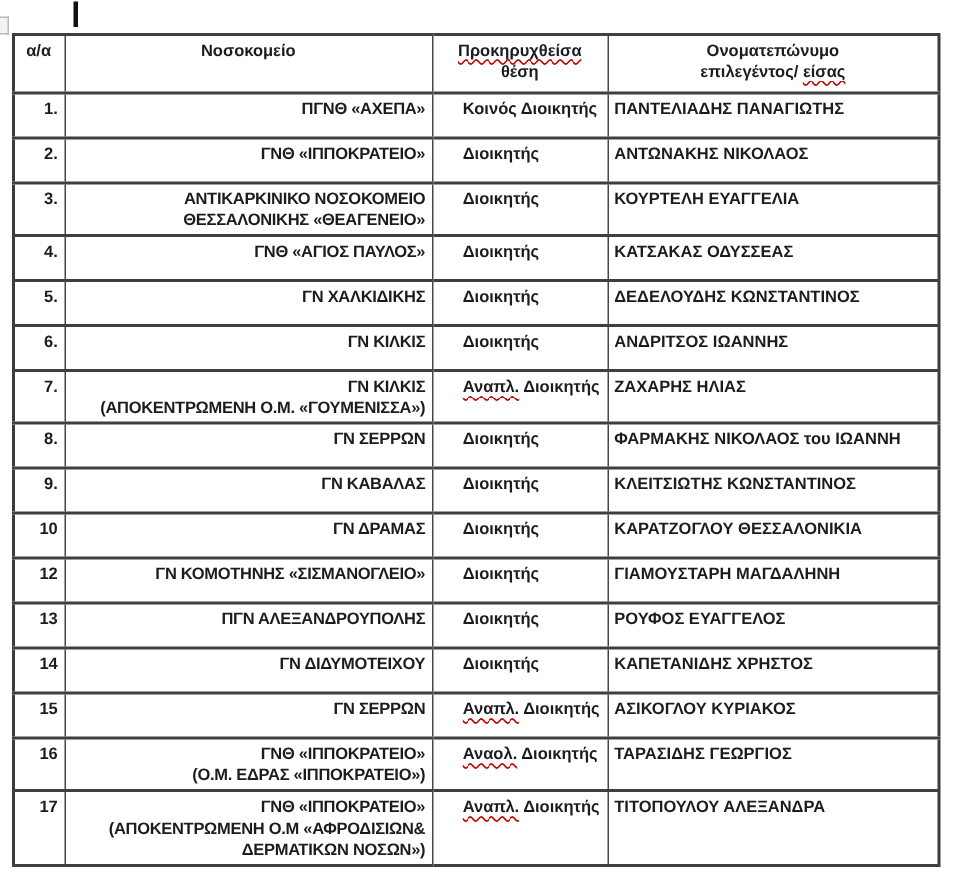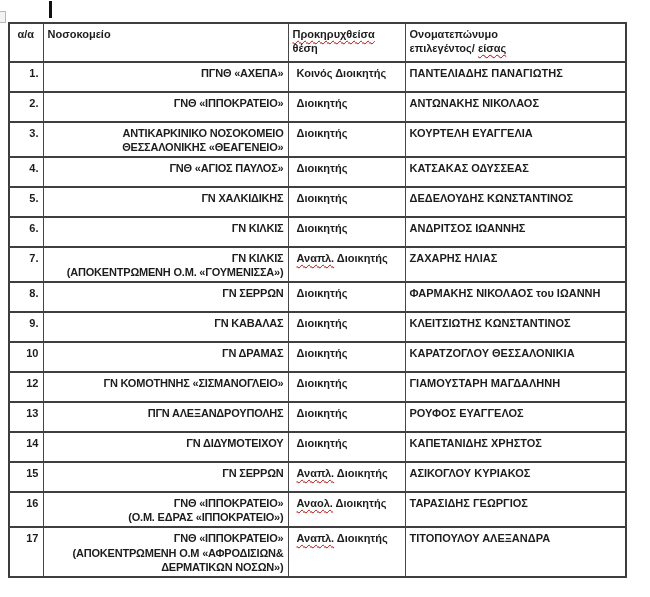--- a/index.html
+++ b/index.html
@@ -18,7 +18,7 @@
   td,th{border-left:1px solid #464646;border-right:1px solid #464646;
     border-top:2px solid #3f3f3f;border-bottom:2px solid #3f3f3f;
     vertical-align:top;padding:3px 4px 2px 4px;overflow:hidden;}
-  thead th{font-weight:bold;text-align:left;height:32px;padding-top:3px;}
+  thead th{font-weight:bold;text-align:center;height:32px;padding-top:3px;}
   th.h-num{text-align:center;padding-left:3px;}
   tbody tr{height:30px;}
   td.c-num{text-align:right;padding-right:4px;}

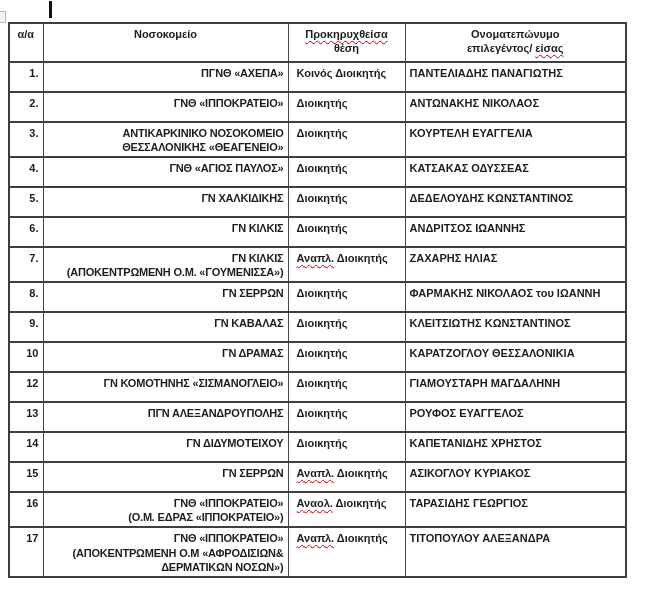--- a/index.html
+++ b/index.html
@@ -23,7 +23,7 @@
   tbody tr{height:30px;}
   td.c-num{text-align:right;padding-right:4px;}
   td.c-hosp{text-align:right;padding-left:6px;letter-spacing:-0.2px;}
-  td.c-pos{text-align:left;padding-left:8px;}
+  td.c-pos{text-align:left;padding-left:20px;}
   td.c-name{text-align:left;}
   .sq{ text-decoration:underline; text-decoration-style:wavy;
        text-decoration-color:#c00000; text-decoration-thickness:1px;

